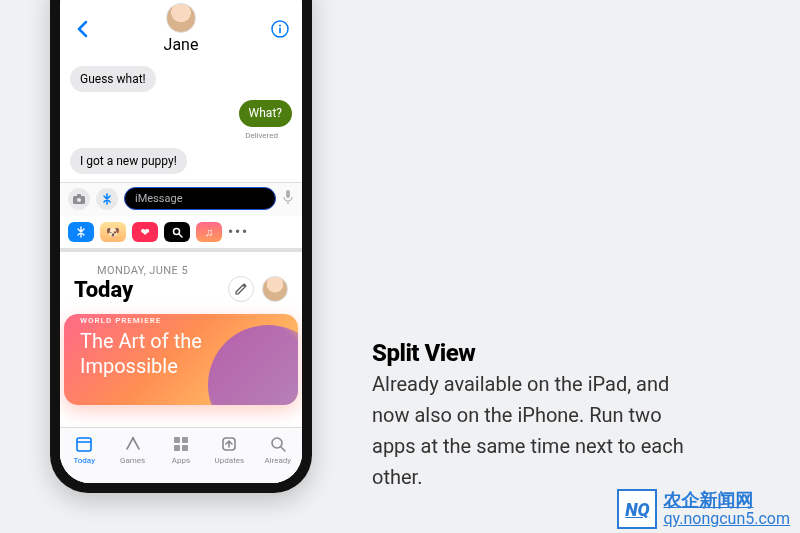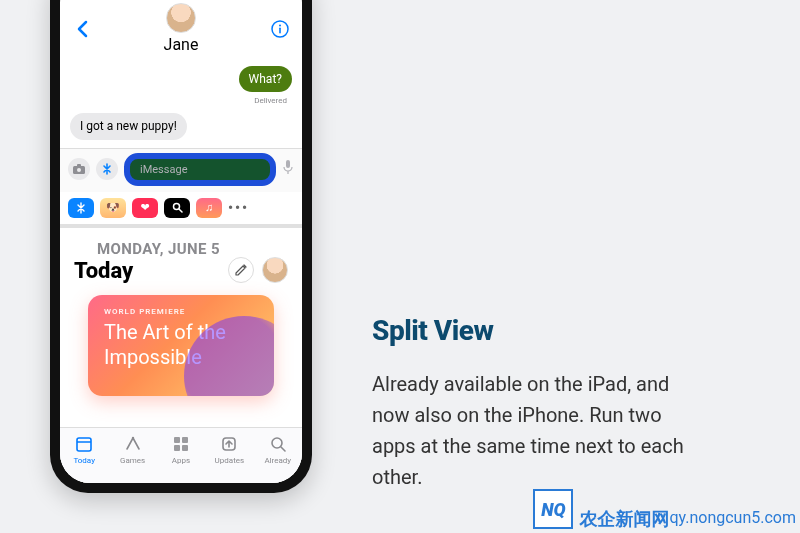--- a/index.html
+++ b/index.html
@@ -307,6 +307,7 @@
       </div>
 
       <div class="chat-area">
+        <div class="bubble left">Guess what!</div>
         <div class="bubble right">What?</div>
         <div class="delivered">Delivered</div>
         <div class="bubble left">I got a new puppy!</div>

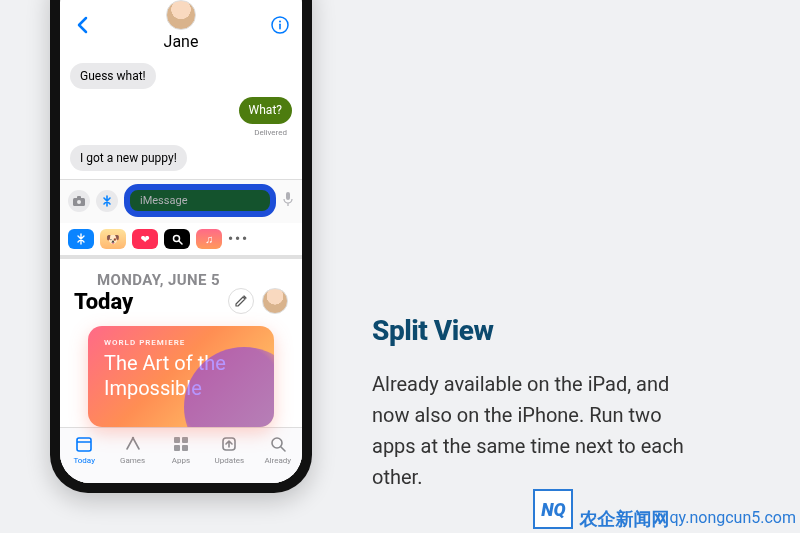--- a/index.html
+++ b/index.html
@@ -111,7 +111,7 @@
     font-size: 8px;
     color: #8a8a8e;
     margin-top: -4px;
-    margin-right: 5px;
+    margin-right: 14px;
   }
   .input-row {
     display:flex; align-items:center; gap:6px;

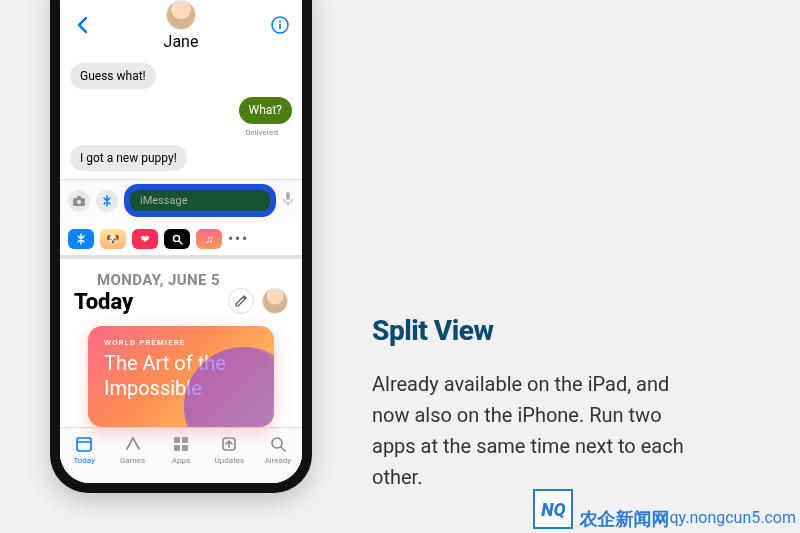--- a/index.html
+++ b/index.html
@@ -127,12 +127,12 @@
   }
   .msg-input {
     flex:1;
-    border:6px solid #1d4ed8;
+    border:1px solid #1d4ed8;
     border-radius: 14px;
     font-size:11px;
     padding:4px 10px;
     color:#b0b0b6;
-    background:#14532d;
+    background:#000000;
   }
   .app-tray {
     display:flex; gap:6px; align-items:center;

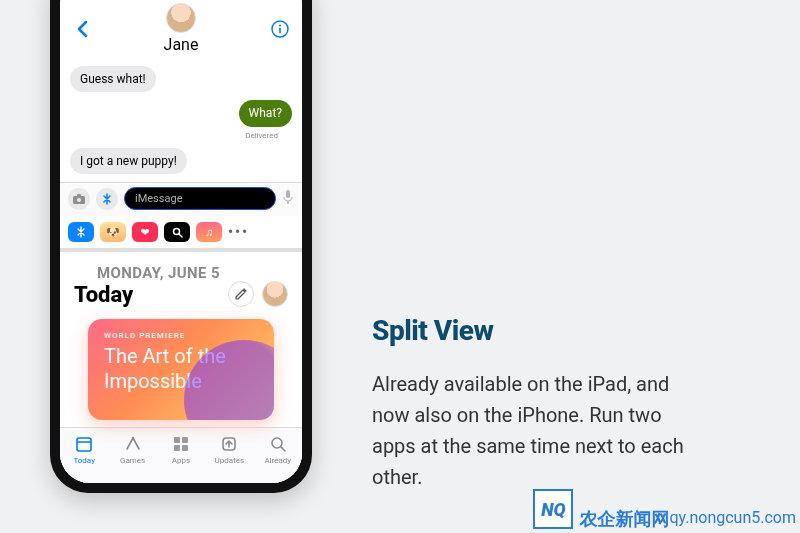--- a/index.html
+++ b/index.html
@@ -161,7 +161,7 @@
     justify-content:space-between;
     align-items:flex-end;
   }
-  .as-date { font-size:15px; letter-spacing:0.4px; color:#8a8a8e; font-weight:700;padding-left:23px; }
+  .as-date { font-size:11px; letter-spacing:0.4px; color:#8a8a8e; font-weight:400;padding-left:23px; }
   .as-title { font-size:22px; font-weight:800; }
   .as-header-right { display:flex; align-items:center; gap:8px; }
   .compose {

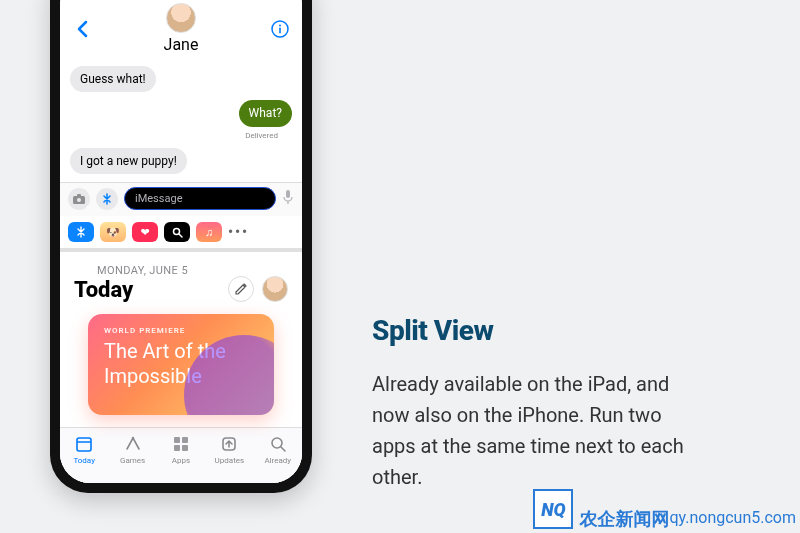--- a/index.html
+++ b/index.html
@@ -174,9 +174,9 @@
     border:1px solid #ddd;
   }
   .card {
-    margin: 4px 28px 0;
+    margin: 4px 4px 0;
     border-radius:14px;
-    padding:12px 16px 26px;
+    padding:2px 16px 26px;
     color:#fff;
     background: linear-gradient(135deg, #ff6a88 0%, #ff8e53 45%, #ffd36e 100%);
     position:relative;

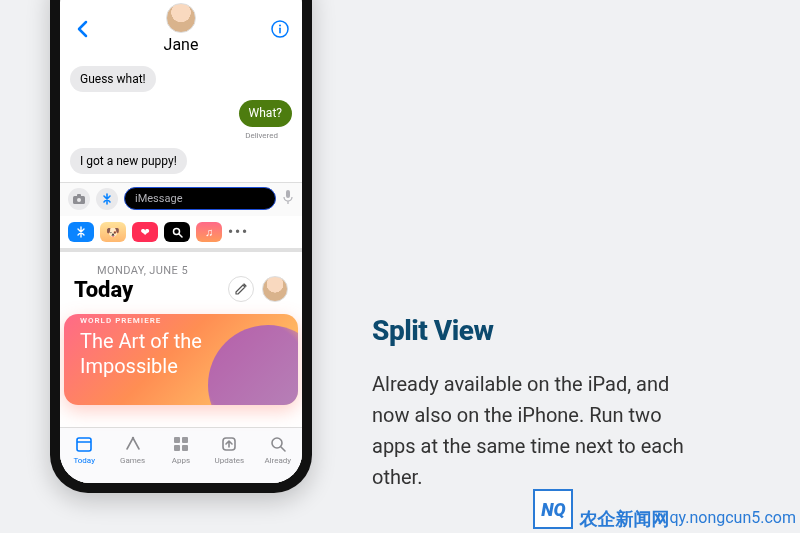--- a/index.html
+++ b/index.html
@@ -217,11 +217,11 @@
     padding-top: 120px;
   }
   .headline {
-    font-size: 28px;
+    font-size: 24px;
     font-weight: 800;
     letter-spacing: -0.5px;
-    margin-bottom: 22px;
-    color:#0c4a6e;
+    margin-bottom: 2px;
+    color:#000000;
   }
   .body {
     font-size: 20px;

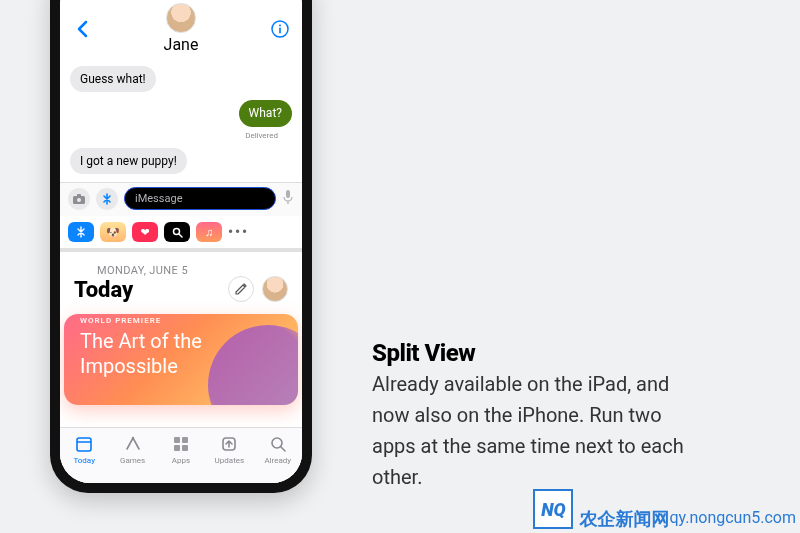--- a/index.html
+++ b/index.html
@@ -232,11 +232,12 @@
 
   
   .watermark {
-    position:absolute; right:4px; bottom:4px;
-    display:flex; align-items:flex-end; gap:6px;
+    position:absolute; right:10px; bottom:4px;
+    display:flex; align-items:center; gap:6px;
     font-size:18px;
     color:#2a7bd6;
     font-weight:700;
+    text-decoration:underline;
   }
   .watermark .logo {
     width:40px;height:40px;

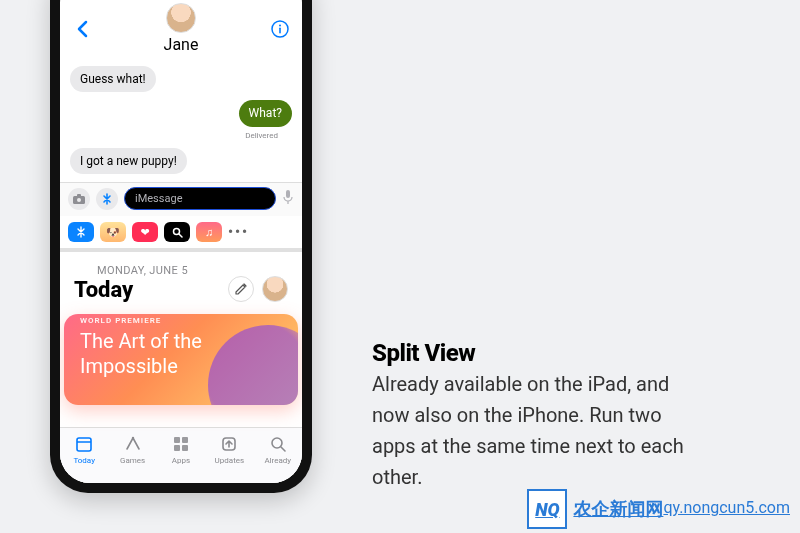--- a/index.html
+++ b/index.html
@@ -249,7 +249,7 @@
     background:#fff;
   }
   .watermark .sub {
-    display:flex;line-height:1.1;
+    display:flex;flex-direction:column;line-height:1.1;
   }
   .watermark .sub small{font-size:16px;font-weight:400;}
 </style>

